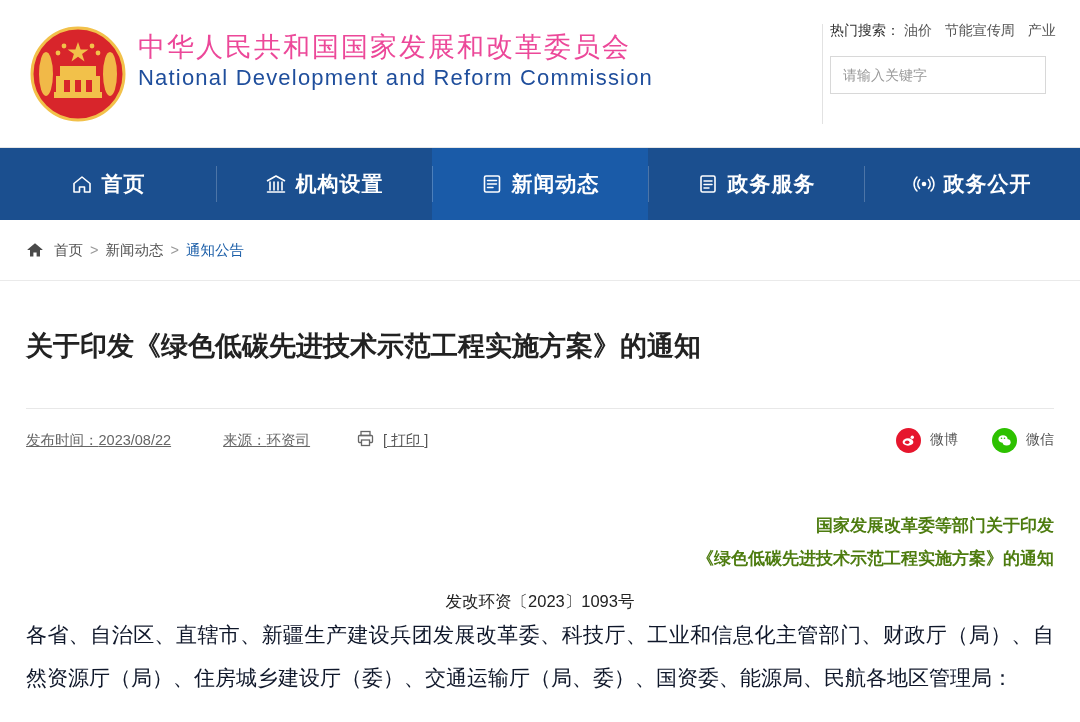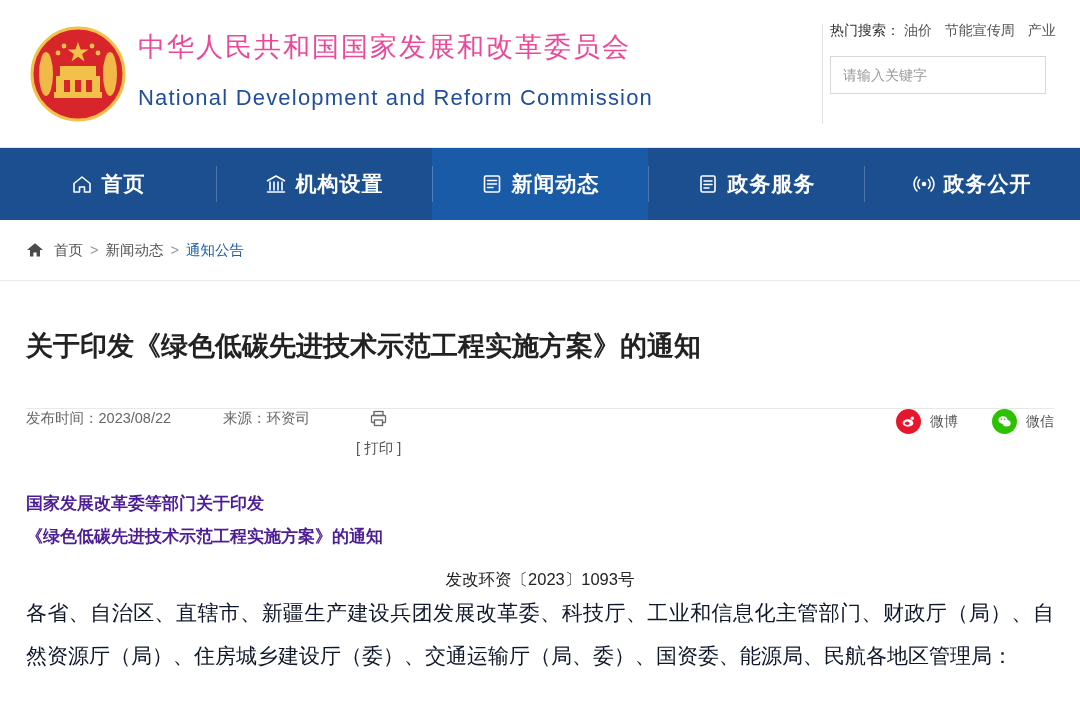--- a/index.html
+++ b/index.html
@@ -49,7 +49,7 @@
     font-size: 22px;
     color: #1f4e9c;
     letter-spacing: 1.2px;
-    margin-top: 20px;
+    margin-top: 0;
     white-space: nowrap;
   }
   .title-divider {

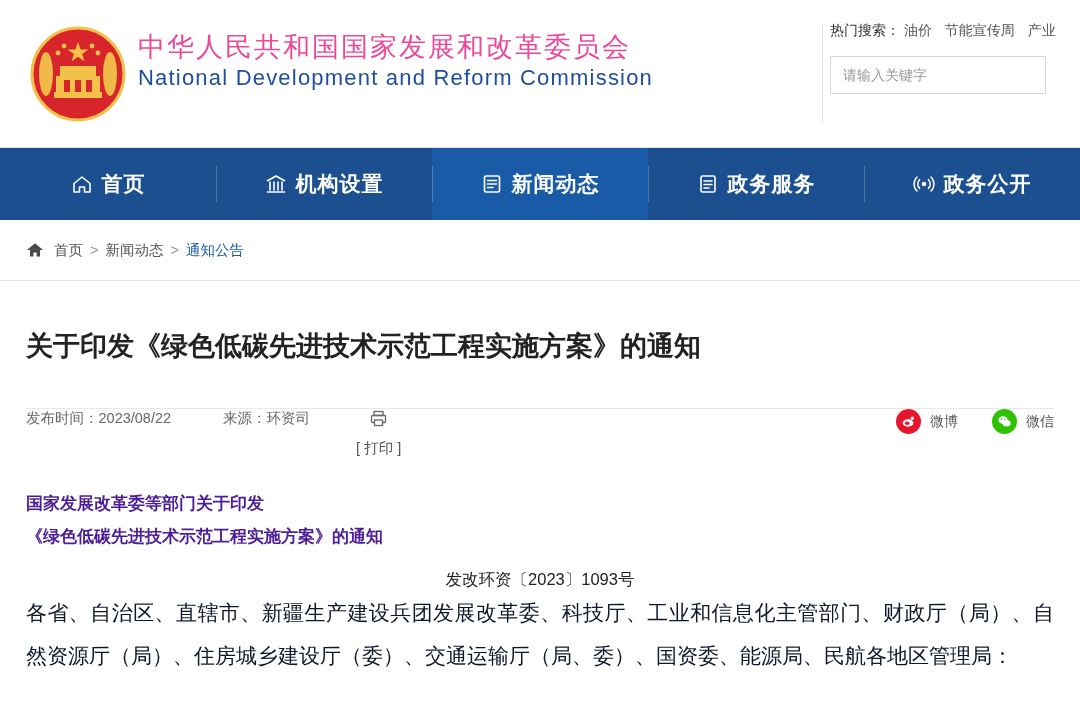--- a/index.html
+++ b/index.html
@@ -170,11 +170,12 @@
   }
   .meta {
     display: flex;
-    align-items: flex-start;
+    align-items: center;
     height: 62px;
     font-size: 14.5px;
     color: #666;
     position: relative;
+    text-decoration: underline;
   }
   .meta .m-date { margin-right: 52px; }
   .meta .m-src { margin-right: 46px; }

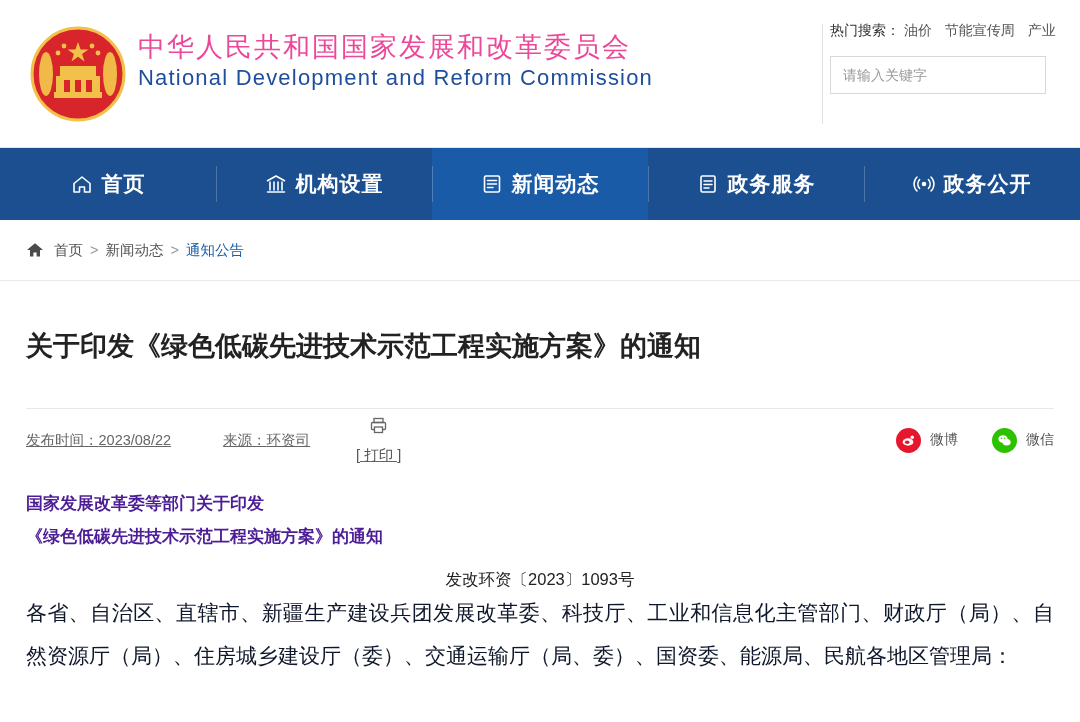--- a/index.html
+++ b/index.html
@@ -185,7 +185,6 @@
     gap: 8px;
     color: #555;
     cursor: pointer;
-    flex-direction: column;
   }
   .share {
     position: absolute;

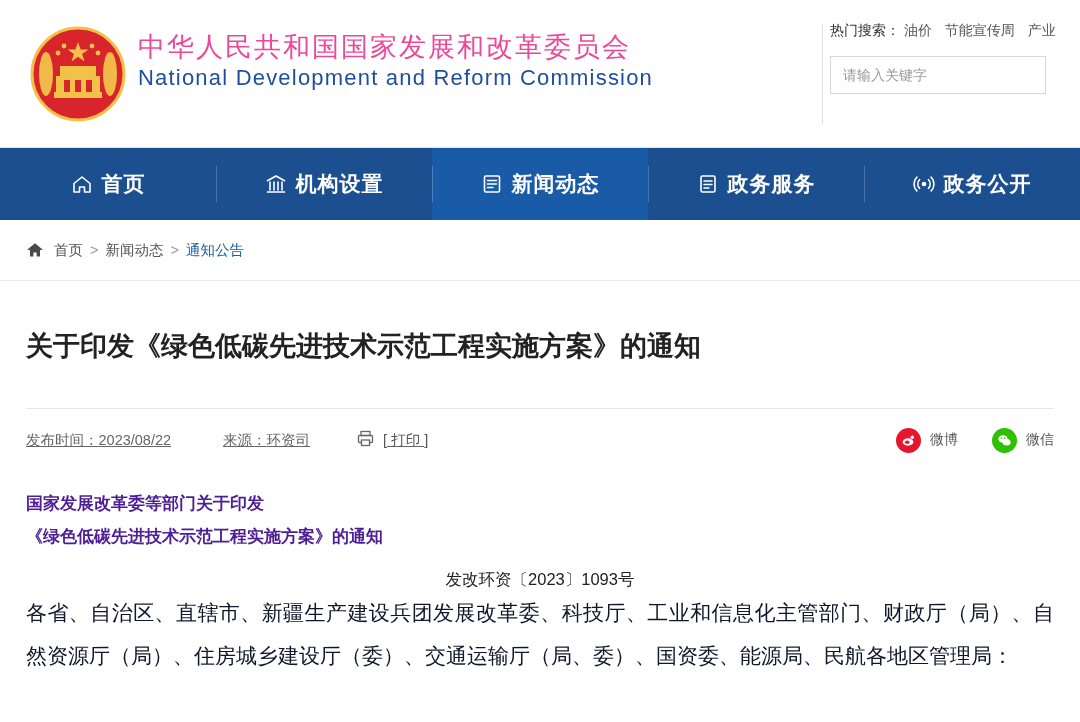--- a/index.html
+++ b/index.html
@@ -214,12 +214,12 @@
   .weixin-dot { background: #2dc100; }
 
   .body-center {
-    text-align: left;
+    text-align: right;
     font-size: 17px;
     font-weight: bold;
-    color: #4c1d95;
+    color: #4d7c0f;
     line-height: 1.95;
-    margin-top: 16px;
+    margin-top: 38px;
   }
   .doc-no {
     text-align: center;

